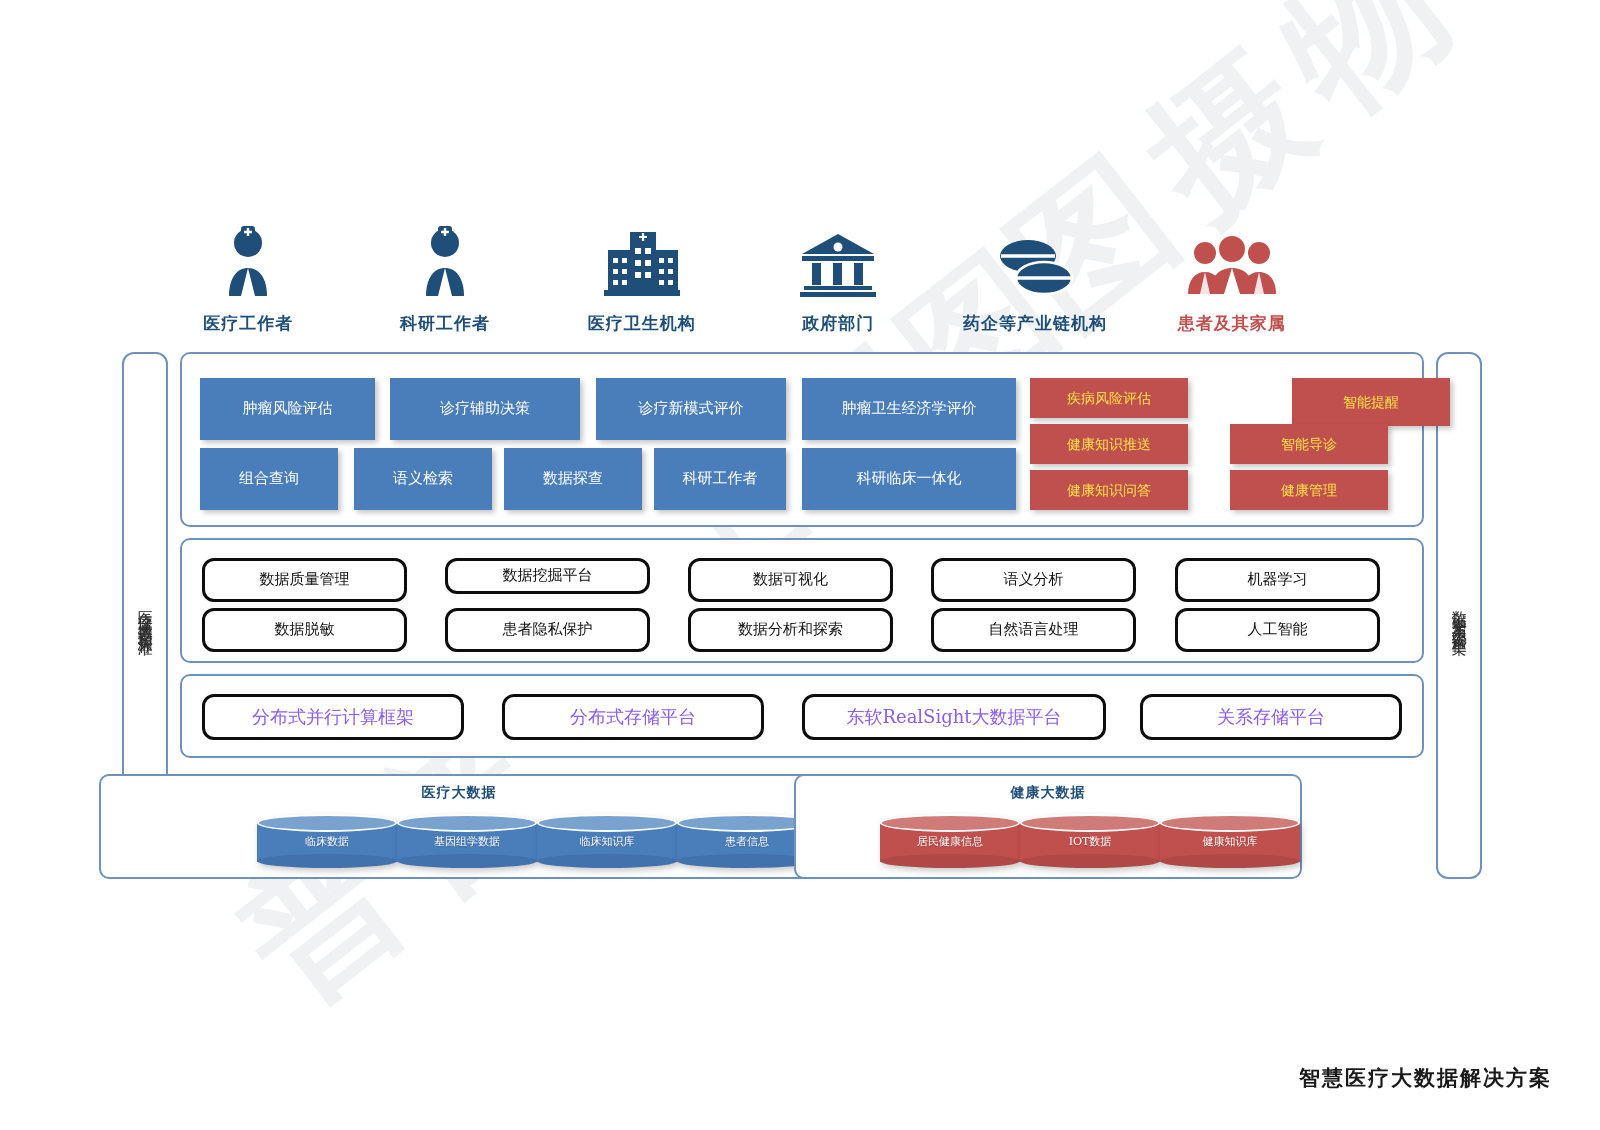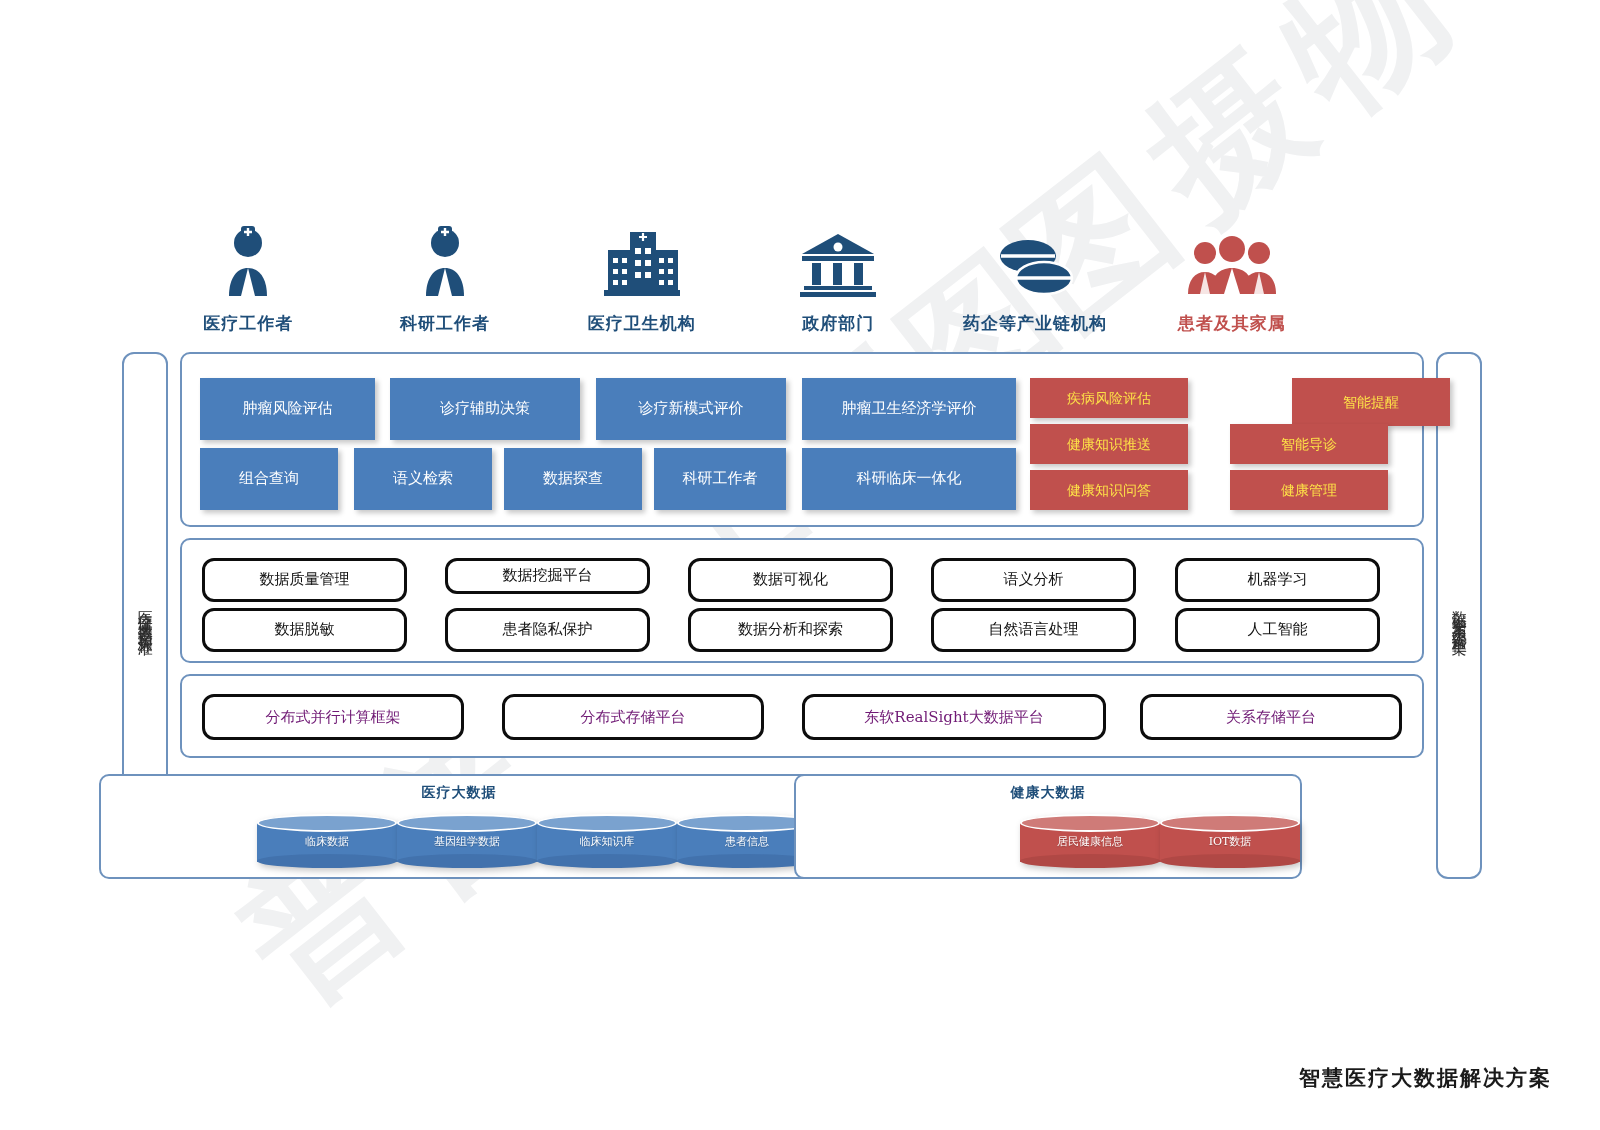--- a/index.html
+++ b/index.html
@@ -109,7 +109,7 @@
     position:absolute;
     border:3px solid #0d0d0d;border-radius:12px;background:#fff;
     font-family:"DejaVu Serif","Liberation Serif",serif;
-    font-size:15px;color:#701a75;
+    font-size:18px;color:#8b5cf6;
     display:flex;align-items:center;justify-content:center;
     box-sizing:border-box;text-align:left;
   }

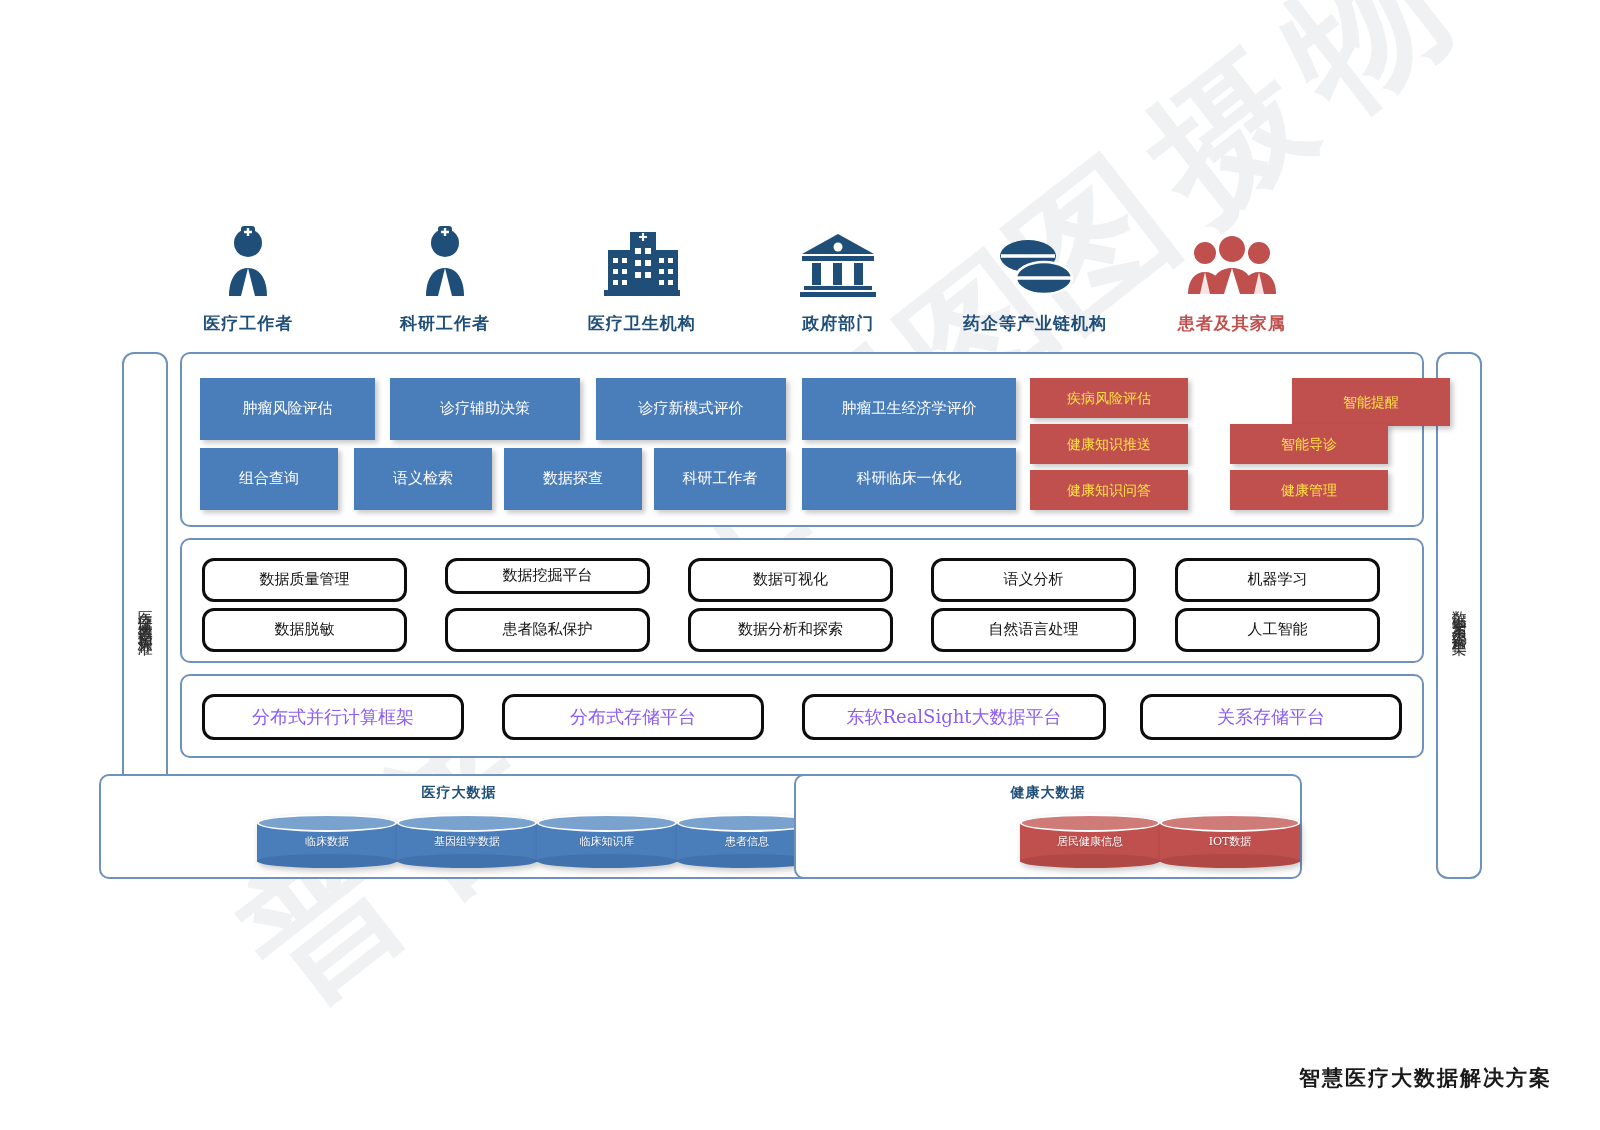--- a/index.html
+++ b/index.html
@@ -392,6 +392,12 @@
         <div class="top"></div>
         <div class="lbl">IOT数据</div>
       </div>
+      <div class="cyl red">
+        <div class="body"></div>
+        <div class="bot"></div>
+        <div class="top"></div>
+        <div class="lbl">健康知识库</div>
+      </div>
     </div>
   </div>
 

